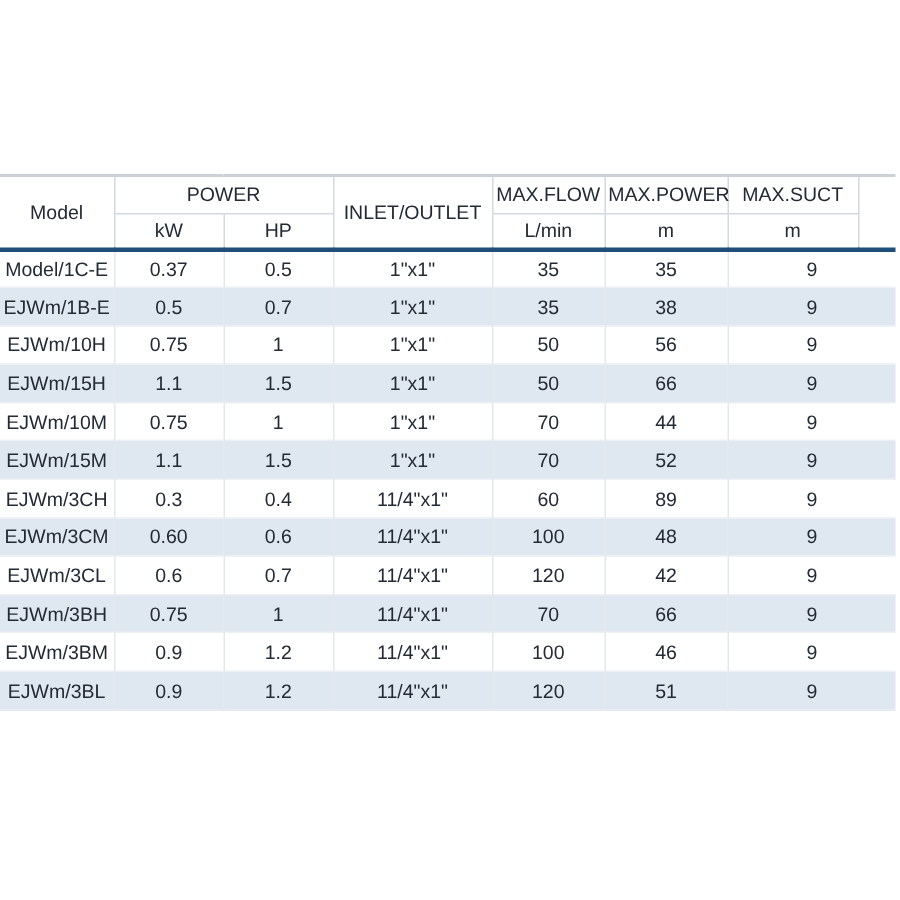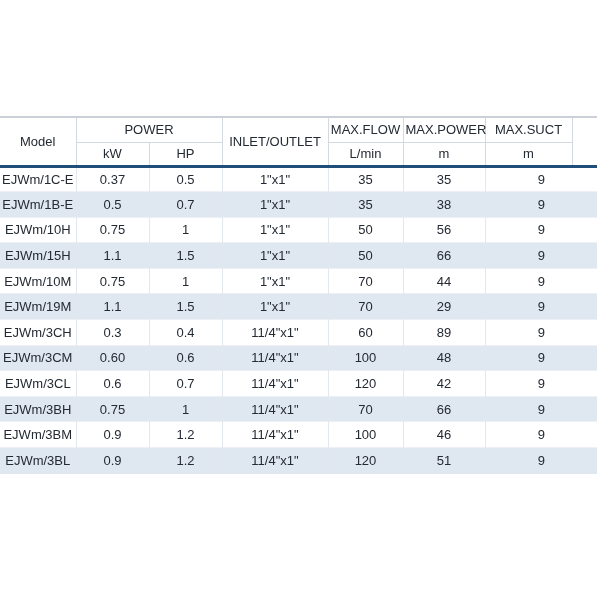--- a/index.html
+++ b/index.html
@@ -94,7 +94,7 @@
     </thead>
     <tbody>
         <tr>
-      <td>EJWm/1C-E</td>
+      <td>Model/1C-E</td>
       <td>0.37</td>
       <td>0.5</td>
       <td>1"x1"</td>

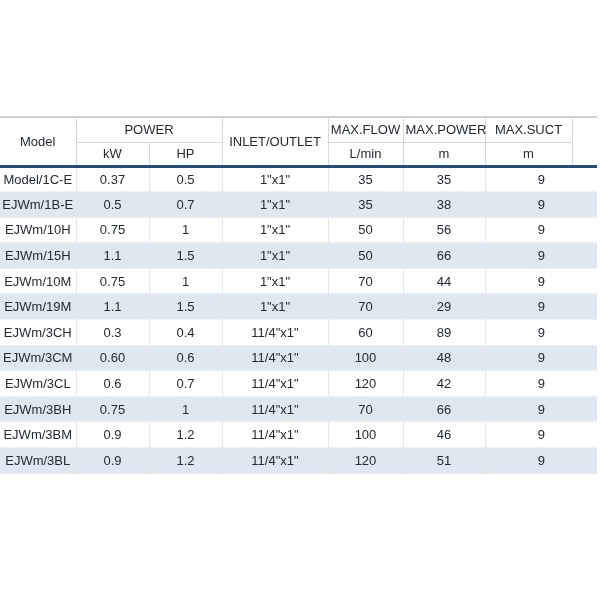--- a/index.html
+++ b/index.html
@@ -139,7 +139,7 @@
       <td colspan="2">9</td>
     </tr>
         <tr class="striped">
-      <td>EJWm/19M</td>
+      <td>EJWm/15M</td>
       <td>1.1</td>
       <td>1.5</td>
       <td>1"x1"</td>

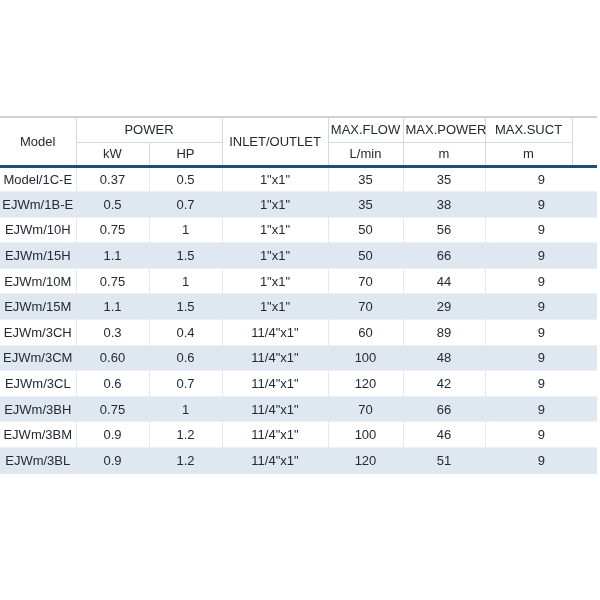--- a/index.html
+++ b/index.html
@@ -144,7 +144,7 @@
       <td>1.5</td>
       <td>1"x1"</td>
       <td>70</td>
-      <td>29</td>
+      <td>52</td>
       <td colspan="2">9</td>
     </tr>
         <tr>

